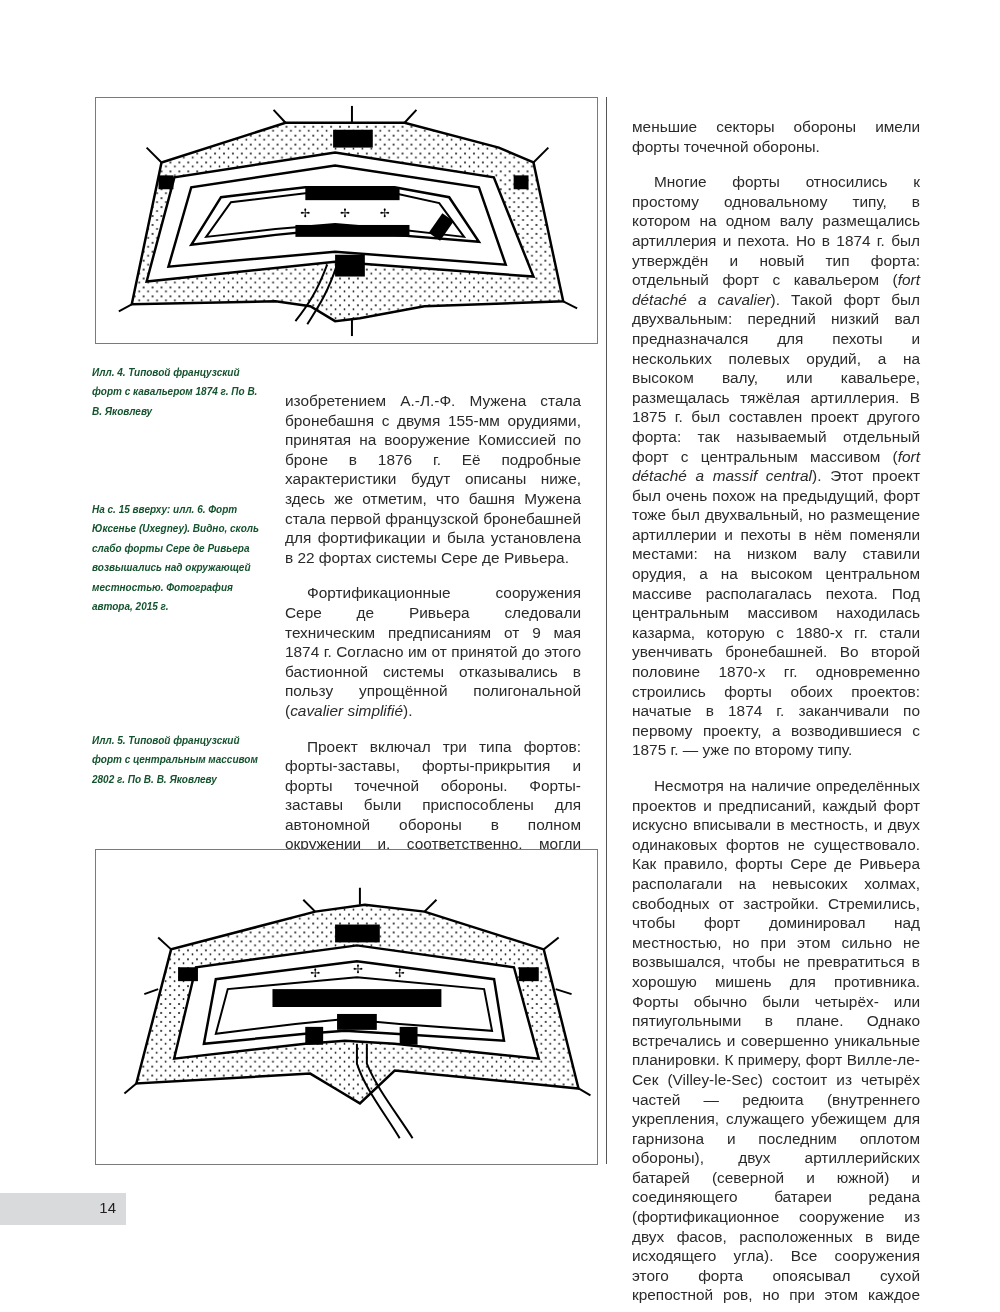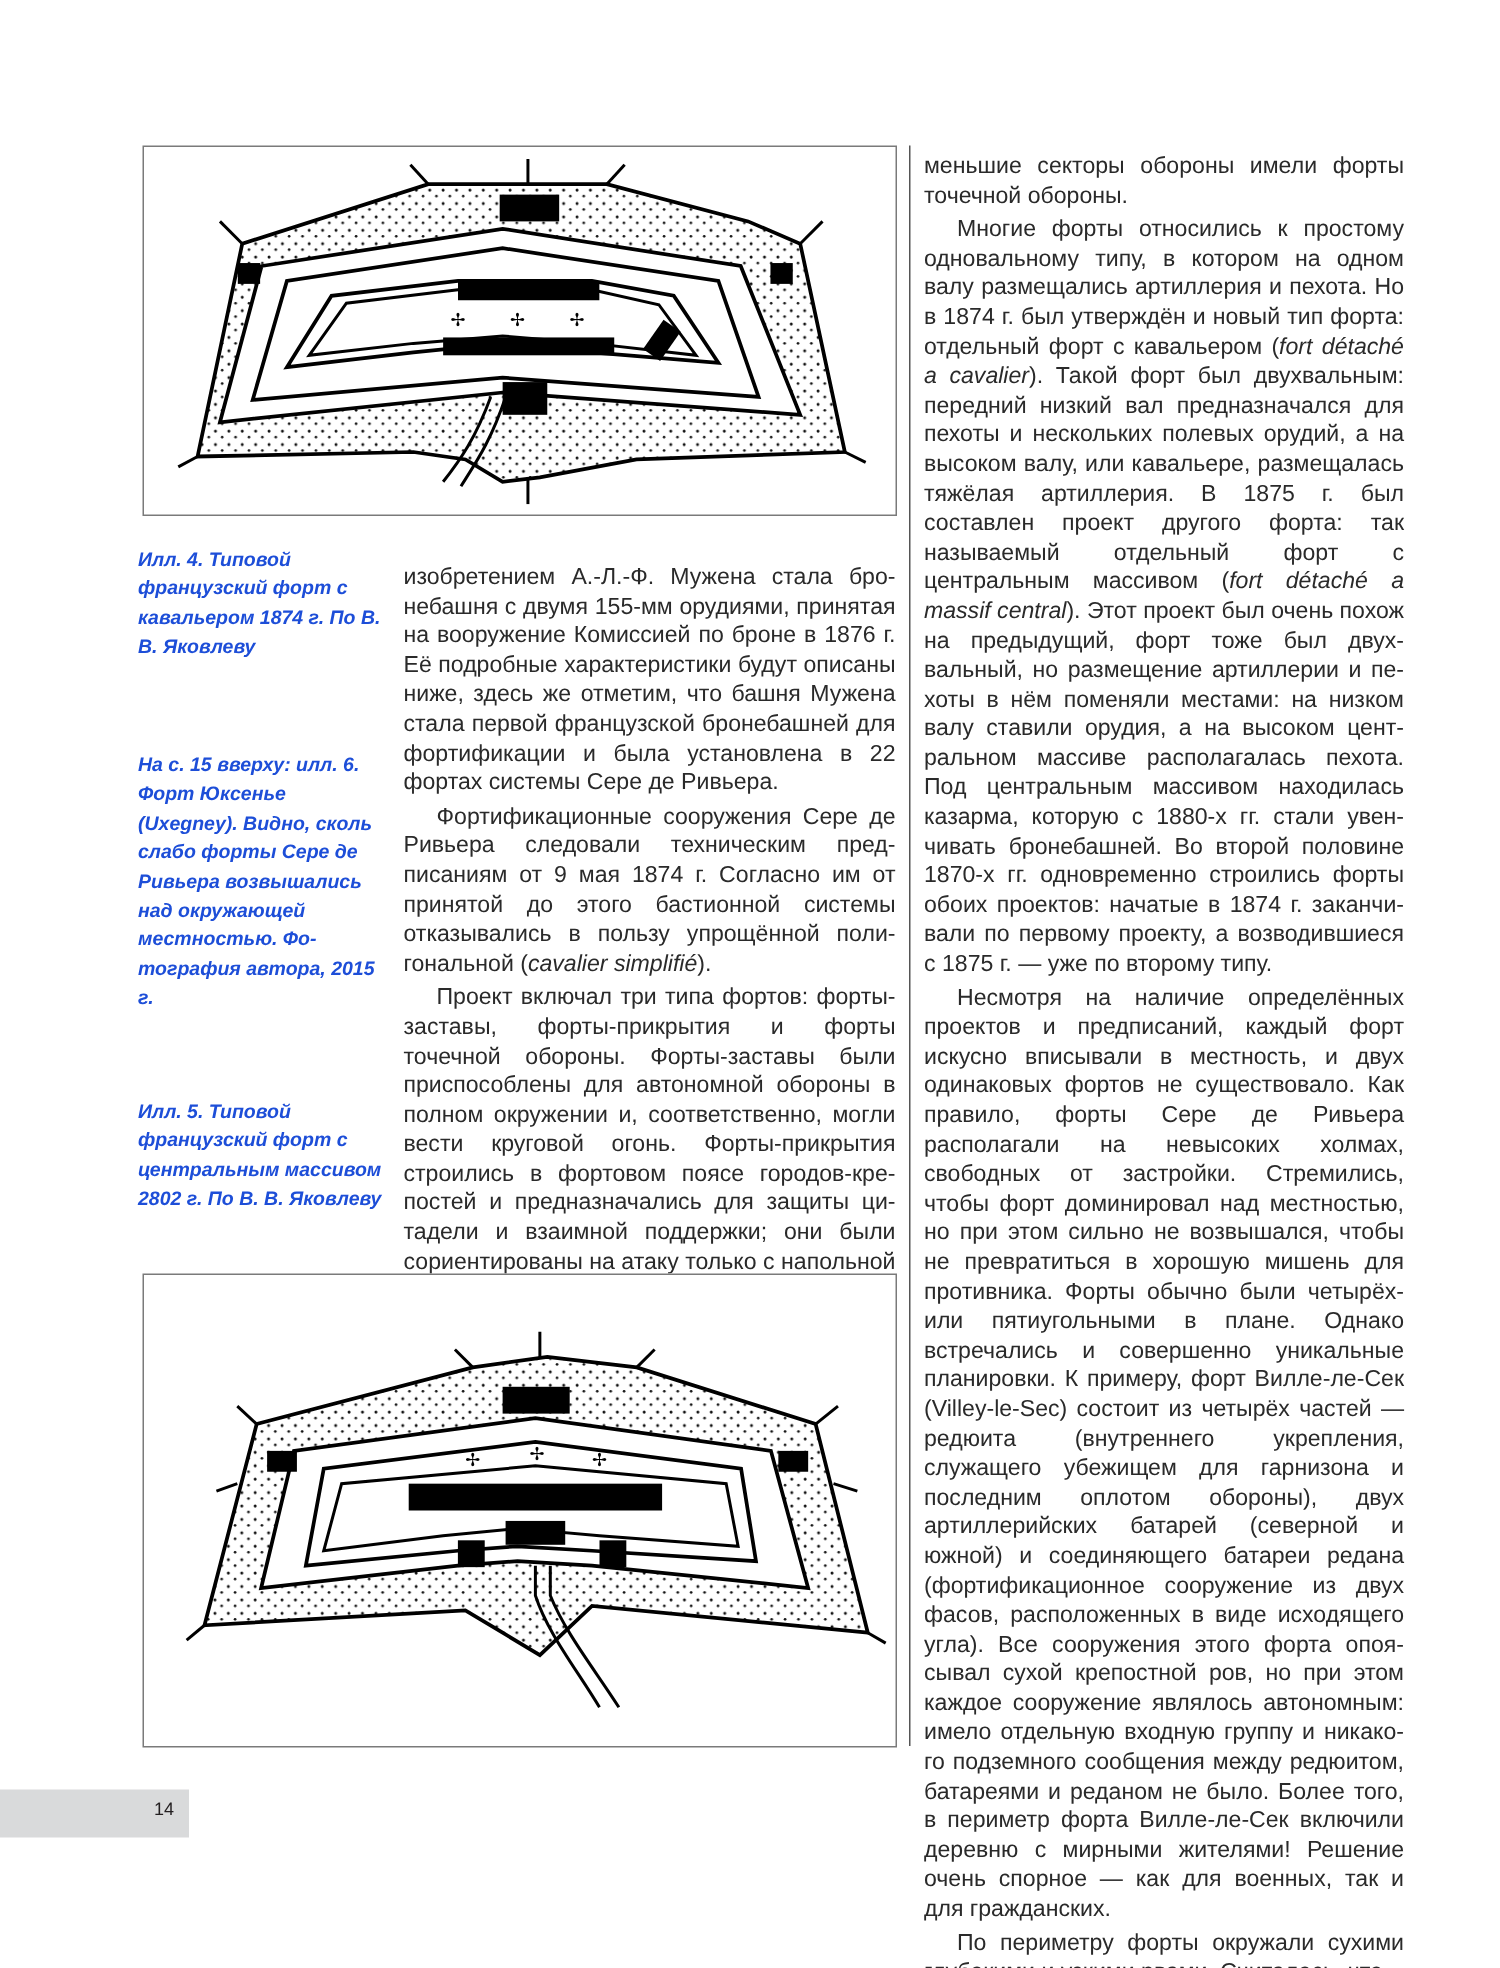--- a/index.html
+++ b/index.html
@@ -11,7 +11,7 @@
   .caption { position: absolute; left: 92px; width: 168px; font-weight: bold; font-style: italic;
              font-size: 13px; line-height: 19.4px; color: #1d4ed8; }
   .col { position: absolute; font-size: 15.4px; line-height: 19.6px; text-align: justify; color: #2a2a2a; }
-  .col p { margin: 0; text-indent: 0; }
+  .col p { margin: 16px; text-indent: 0; }
   .col p.ind { text-indent: 22px; }
   .col p.gap { margin-top: 3px; }
   .col .it { font-style: italic; }

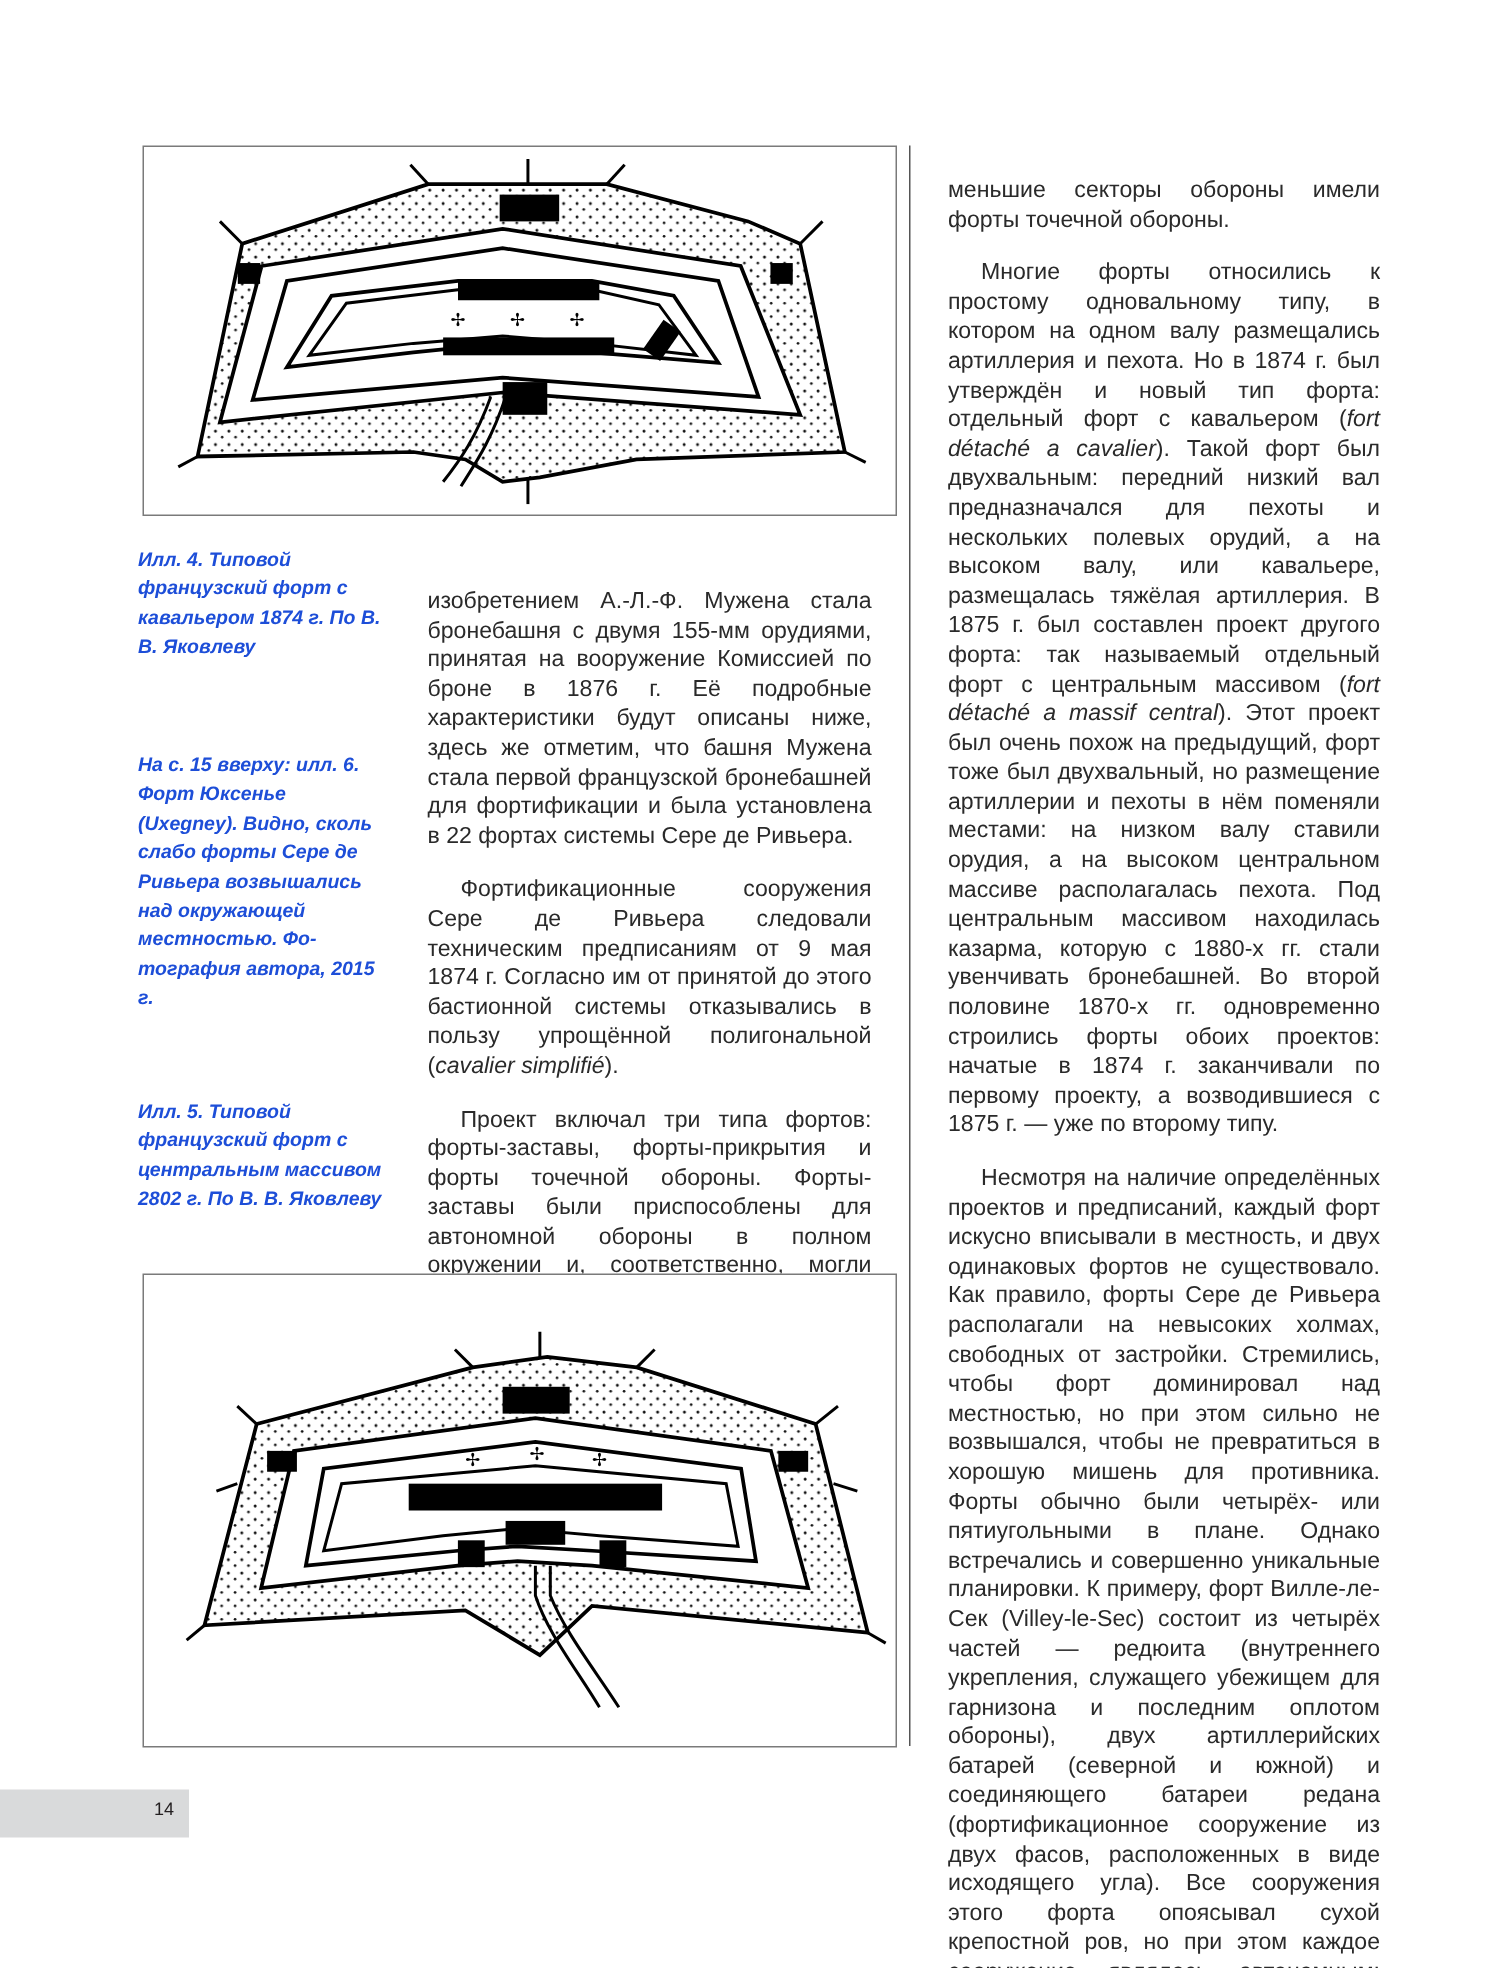--- a/index.html
+++ b/index.html
@@ -9,7 +9,7 @@
   .fig svg { width: 100%; height: 100%; display: block; }
   .divider { position: absolute; left: 606px; top: 97px; width: 1px; height: 1067px; background: #555; }
   .caption { position: absolute; left: 92px; width: 168px; font-weight: bold; font-style: italic;
-             font-size: 13px; line-height: 19.4px; color: #1d4ed8; }
+             font-size: 10px; line-height: 19.4px; color: #14532d; }
   .col { position: absolute; font-size: 15.4px; line-height: 19.6px; text-align: justify; color: #2a2a2a; }
   .col p { margin: 16px; text-indent: 0; }
   .col p.ind { text-indent: 22px; }

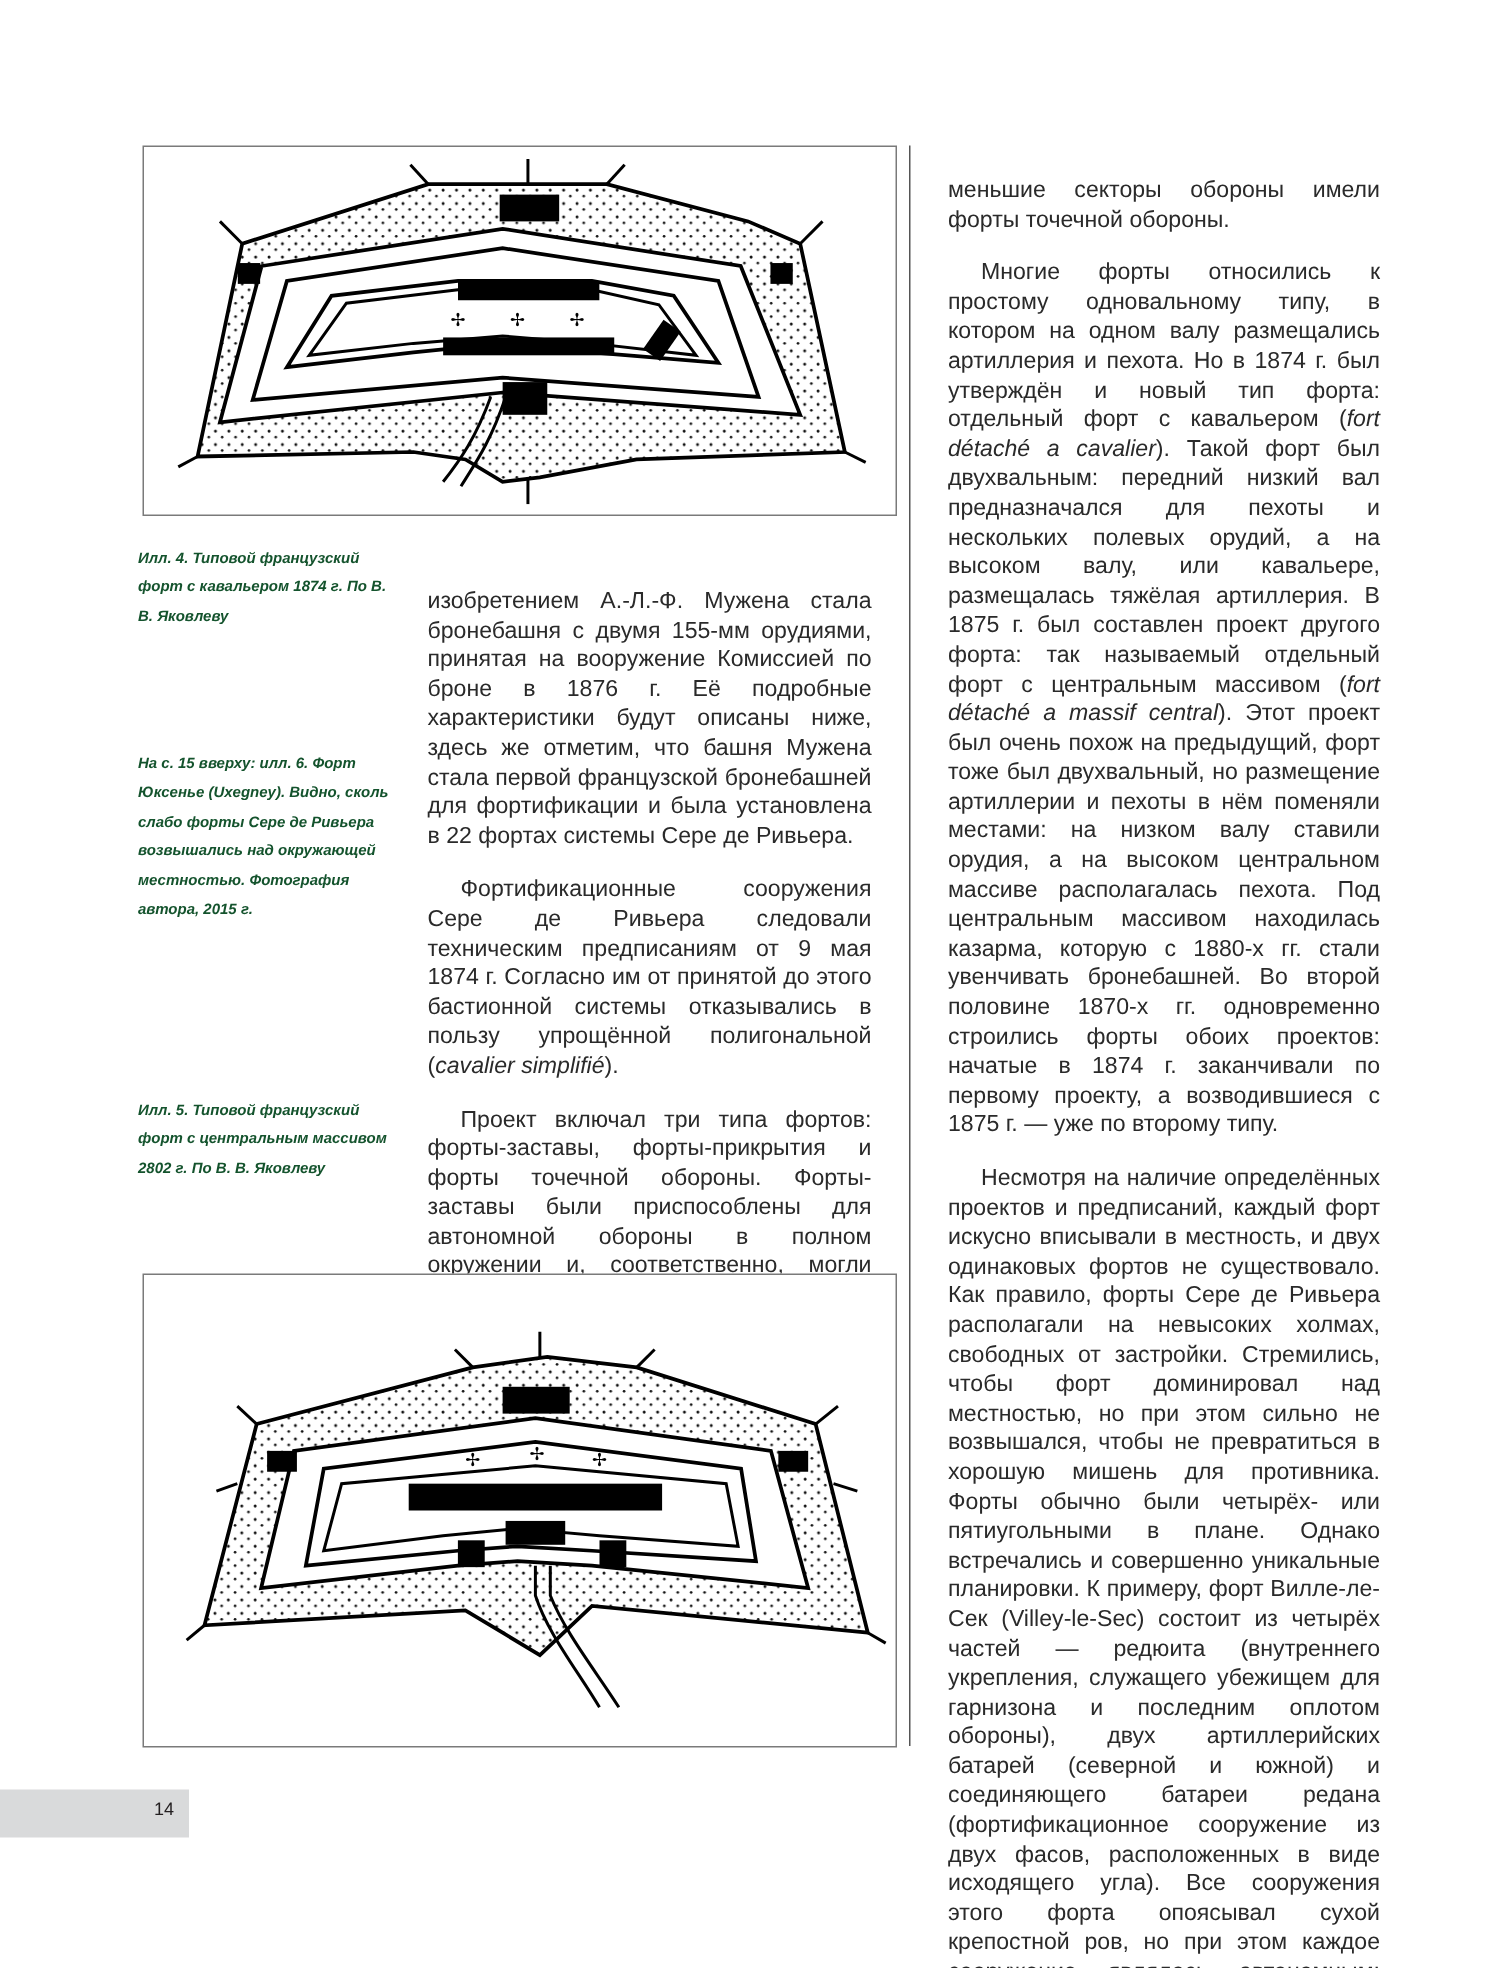--- a/index.html
+++ b/index.html
@@ -18,7 +18,7 @@
   .mid { left: 269px; top: 375px; width: 328px; }
   .right { left: 616px; top: 101px; width: 320px; }
   .pageband { position: absolute; left: 0; top: 1193px; width: 126px; height: 32px; background: #d9dadb; }
-  .pagenum { position: absolute; right: 10px; top: 6px; font-size: 12px; color: #231f20; }
+  .pagenum { position: absolute; right: 10px; top: 6px; font-size: 15px; color: #231f20; }
 </style>
 </head>
 <body>

